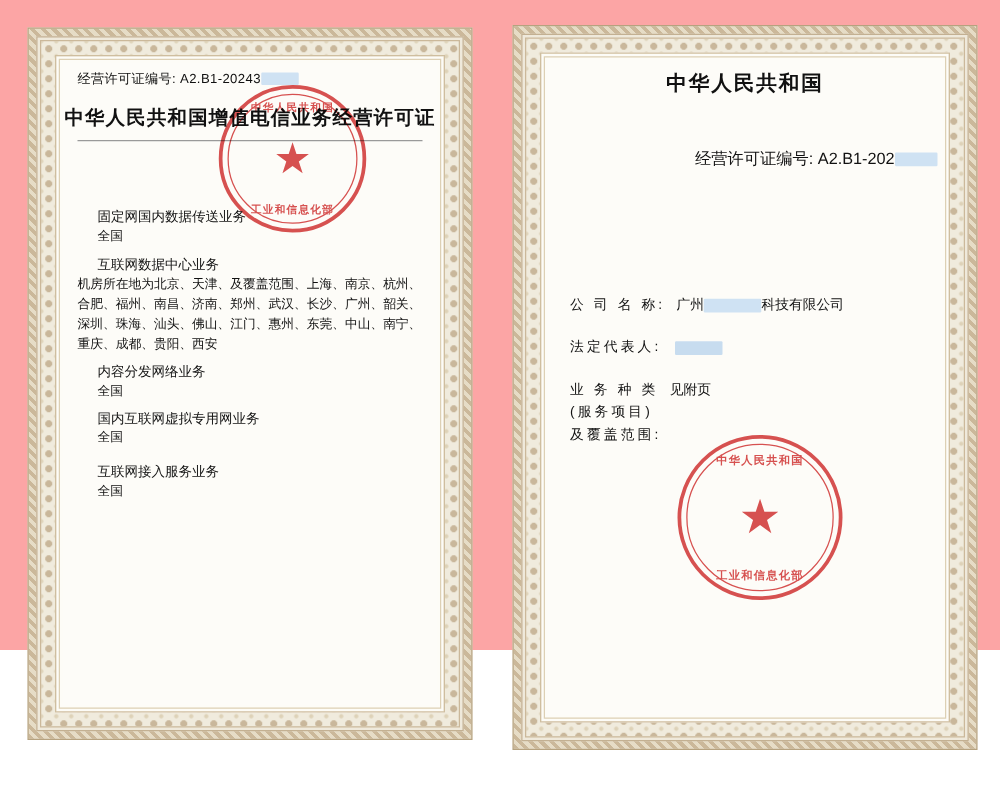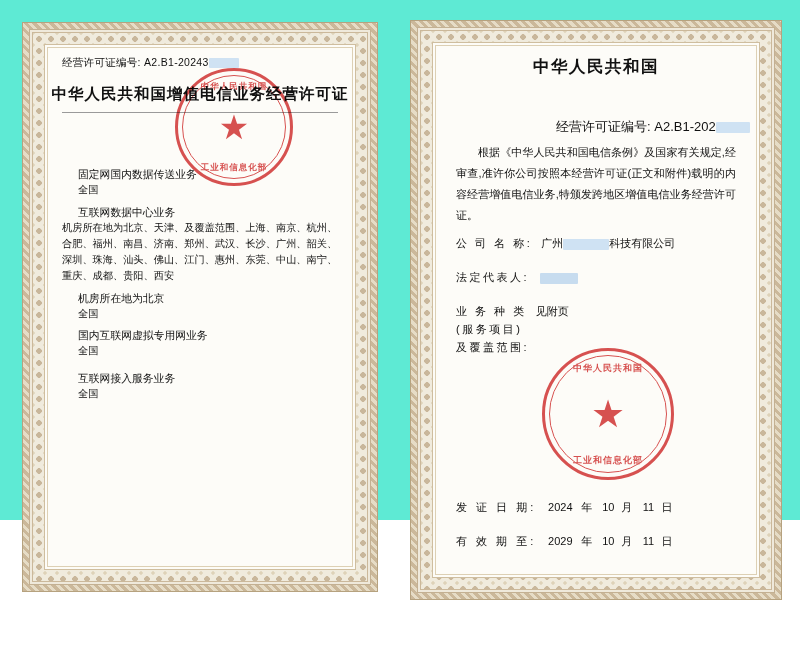--- a/index.html
+++ b/index.html
@@ -12,7 +12,7 @@
   .page {
     position: relative;
     width: 800px; height: 520px;
-    background: #5eead4;
+    background: #fca5a5;
     display: flex;
     gap: 0px;
   }

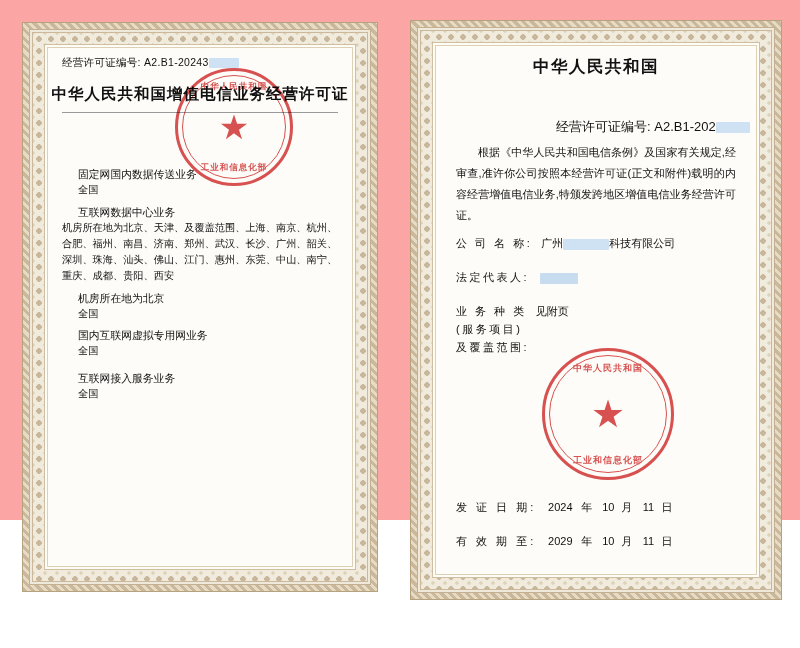--- a/index.html
+++ b/index.html
@@ -263,7 +263,6 @@
         <span>A2.B1-202</span><span class="redact" style="width:34px;height:11px;"></span>
       </div>
 
-      <div class="r-para" style="left:18px; right:18px; top:94px; text-indent:22px;">根据《中华人民共和国电信条例》及国家有关规定,经审查,准许你公司按照本经营许可证(正文和附件)载明的内容经营增值电信业务,特颁发跨地区增值电信业务经营许可证。</div>
 
       <div class="field" style="left:18px; top:188px;">
         <span class="lbl">公 司 名 称:</span>

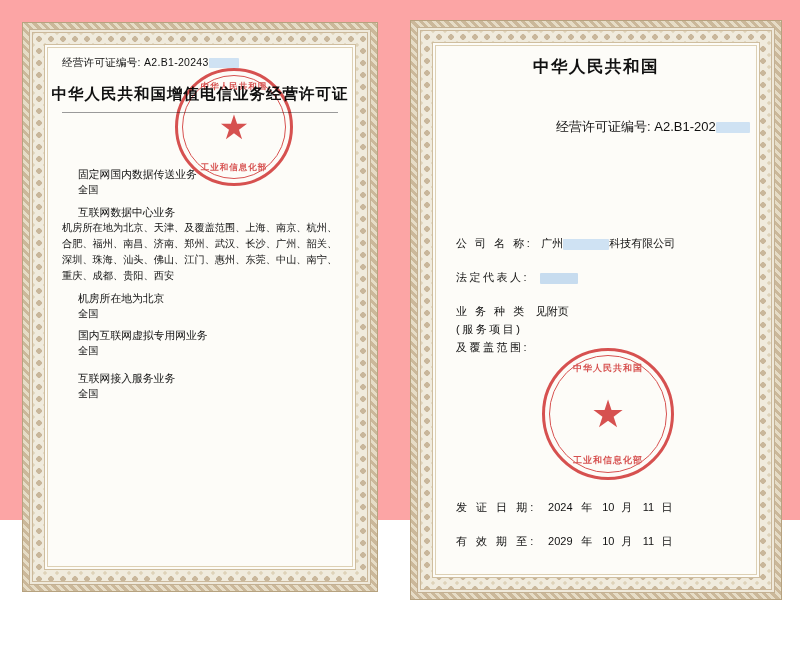--- a/index.html
+++ b/index.html
@@ -224,7 +224,7 @@
       </div>
 
       <div class="sect" style="left:28px; top:240px;">
-        <div>机房所在地为北京</div>
+        <div>内容分发网络业务</div>
         <div class="sub">全国</div>
       </div>
 

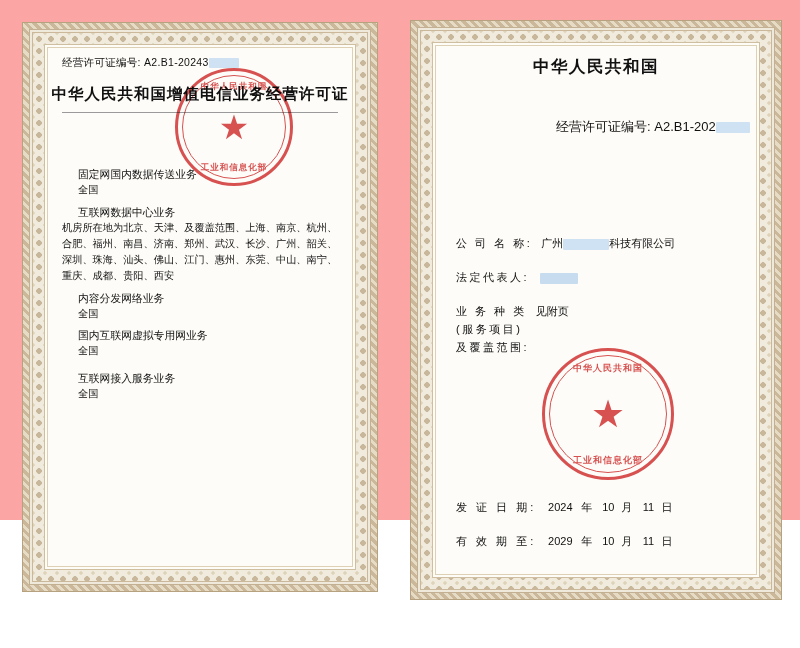--- a/index.html
+++ b/index.html
@@ -292,12 +292,6 @@
         <div class="arc-bot">工业和信息化部</div>
       </div>
 
-      <div class="date-row" style="left:18px; top:452px;">
-        <span class="lbl">发 证 日 期:</span>
-        <span class="num" style="width:42px;">2024</span><span>年</span>
-        <span class="num" style="width:26px;">10</span><span>月</span>
-        <span class="num" style="width:26px;">11</span><span>日</span>
-      </div>
 
       <div class="date-row" style="left:18px; top:486px;">
         <span class="lbl">有 效 期 至:</span>

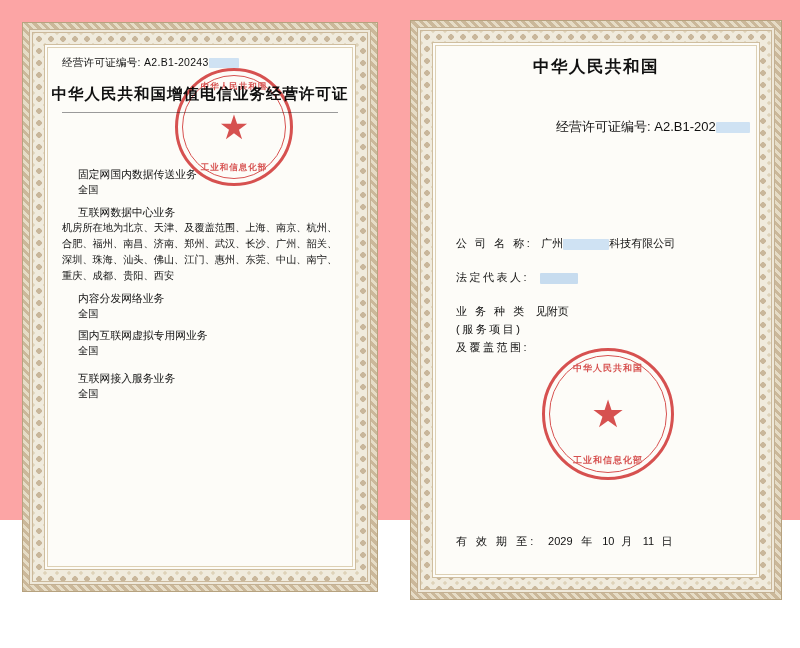--- a/index.html
+++ b/index.html
@@ -293,12 +293,6 @@
       </div>
 
 
-      <div class="date-row" style="left:18px; top:486px;">
-        <span class="lbl">有 效 期 至:</span>
-        <span class="num" style="width:42px;">2029</span><span>年</span>
-        <span class="num" style="width:26px;">10</span><span>月</span>
-        <span class="num" style="width:26px;">11</span><span>日</span>
-      </div>
 
     </div>
   </div>

